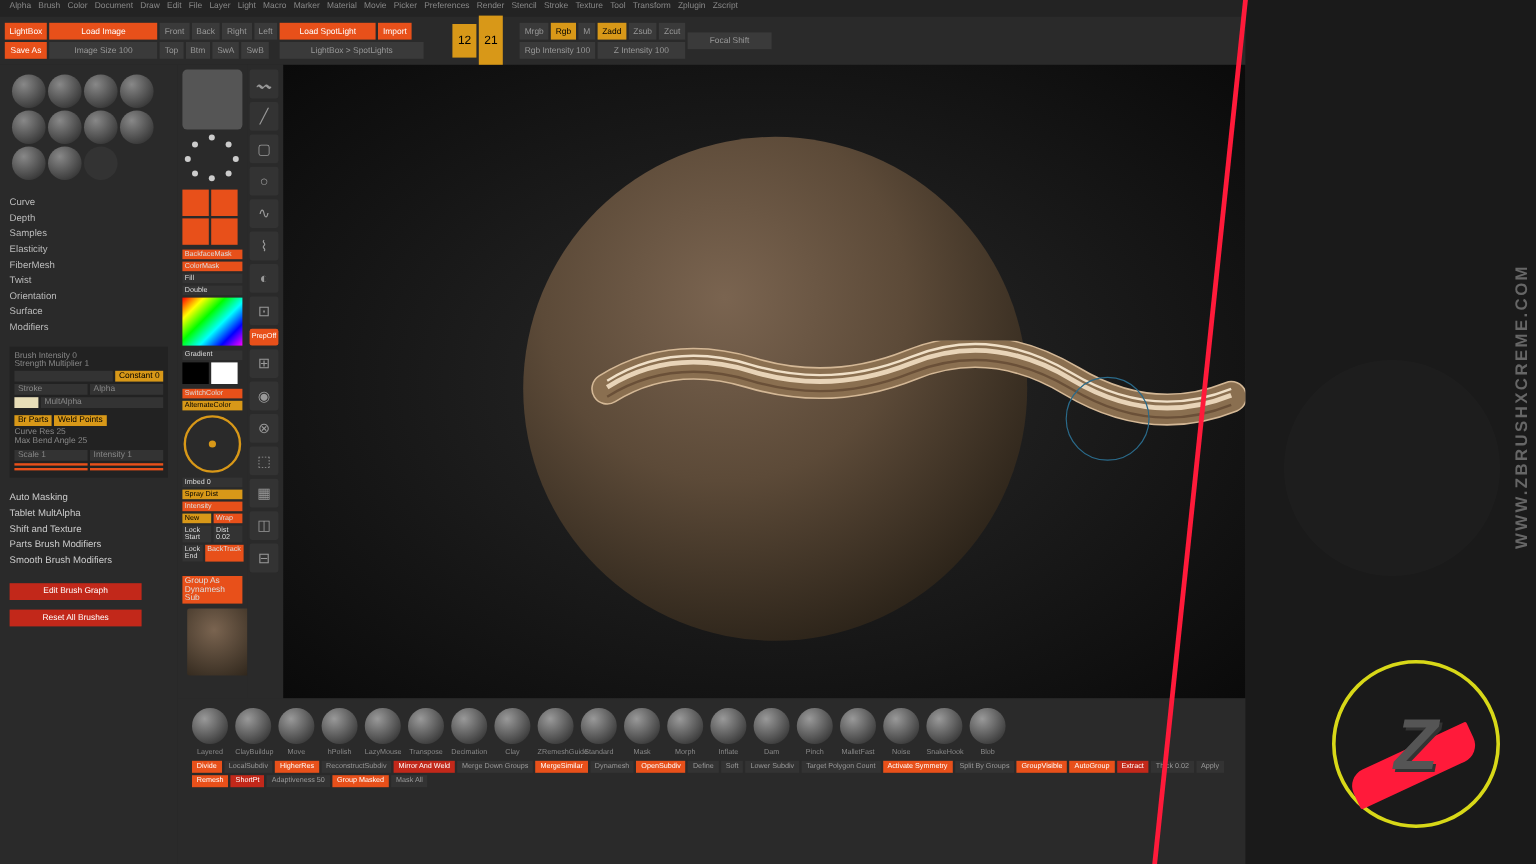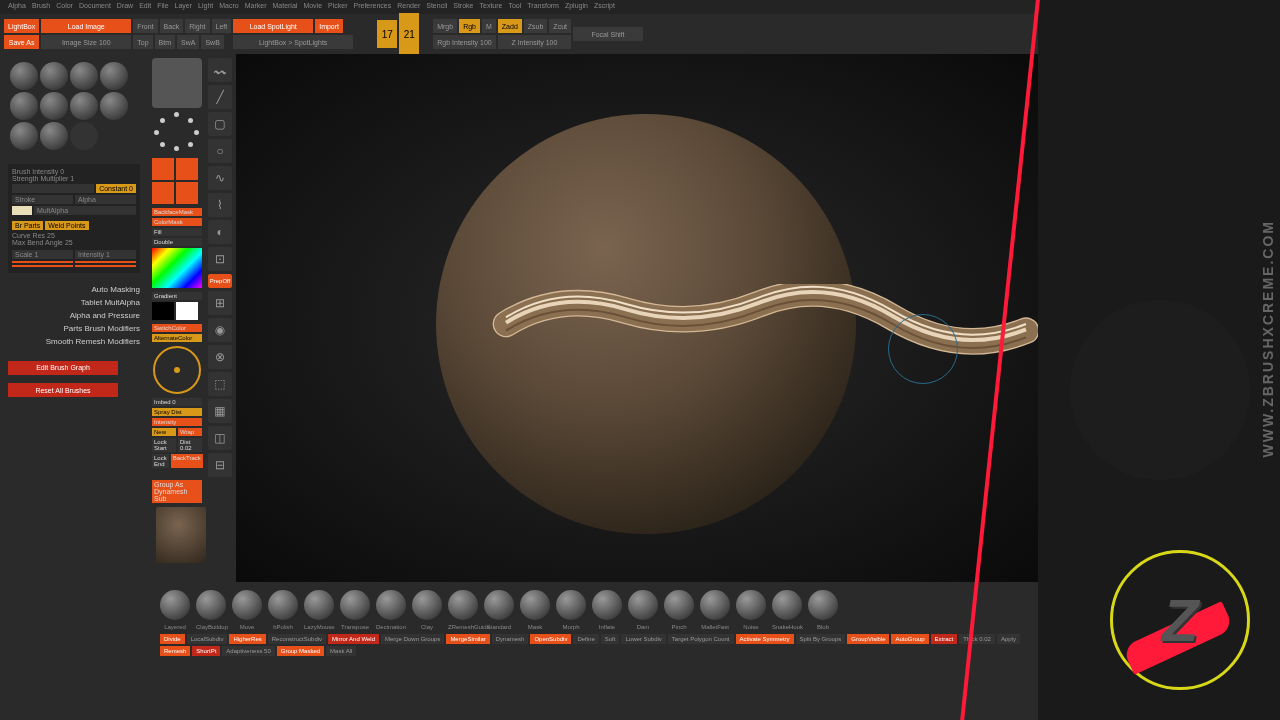--- a/index.html
+++ b/index.html
@@ -125,7 +125,7 @@
       <span class="btn dark" style="width:120px">LightBox &gt; SpotLights</span>
     </div>
     <div style="width:20px"></div>
-    <span class="btn yellow" style="width:20px;height:28px;font-size:10px">17</span>
+    <span class="btn yellow" style="width:20px;height:28px;font-size:10px">12</span>
     <span class="btn yellow" style="width:20px;height:43px;font-size:10px">21</span>
     <div style="width:10px"></div>
     <div style="display:flex;flex-direction:column;gap:2px;">

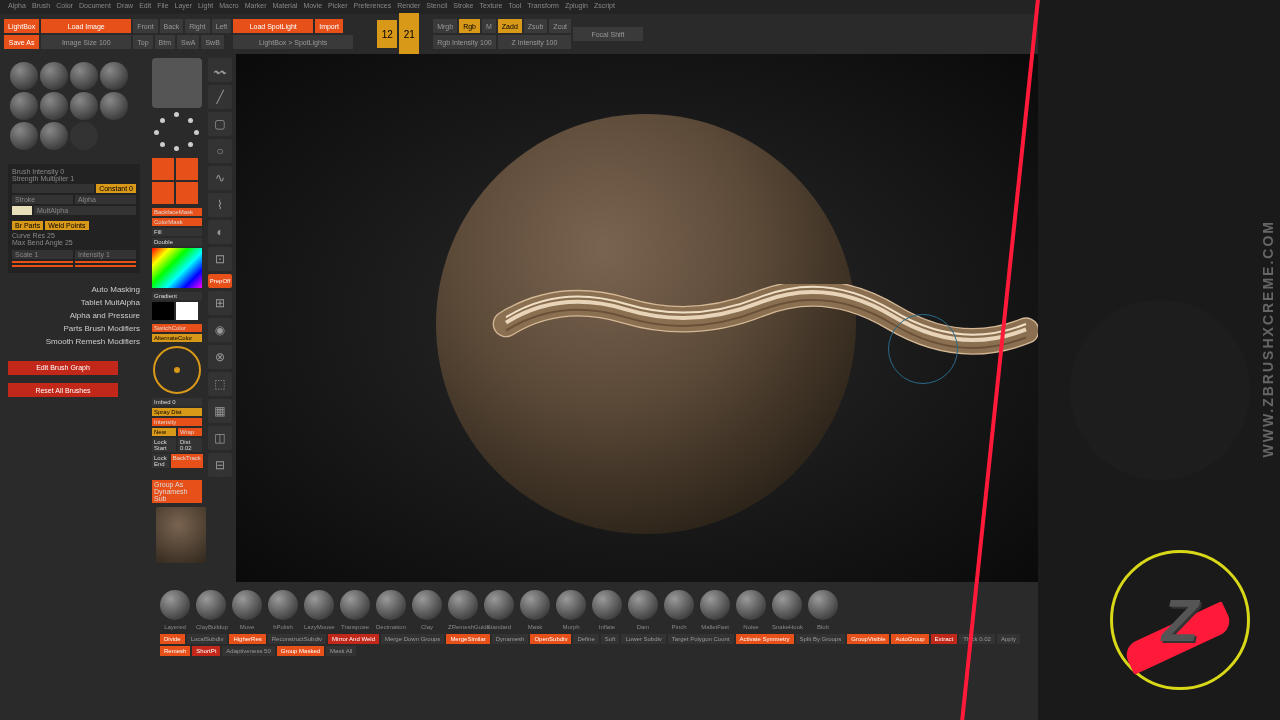--- a/index.html
+++ b/index.html
@@ -161,6 +161,17 @@
       <div class="mat-ball"></div>
       <div class="mat-ball" style="background:#333"></div>
     </div>
+    <div class="left-list">
+      <div>Curve</div>
+      <div>Depth</div>
+      <div>Samples</div>
+      <div>Elasticity</div>
+      <div>FiberMesh</div>
+      <div>Twist</div>
+      <div>Orientation</div>
+      <div>Surface</div>
+      <div>Modifiers</div>
+    </div>
     <div class="brush-props">
       <div>Brush Intensity 0</div>
       <div>Strength  Multiplier 1</div>

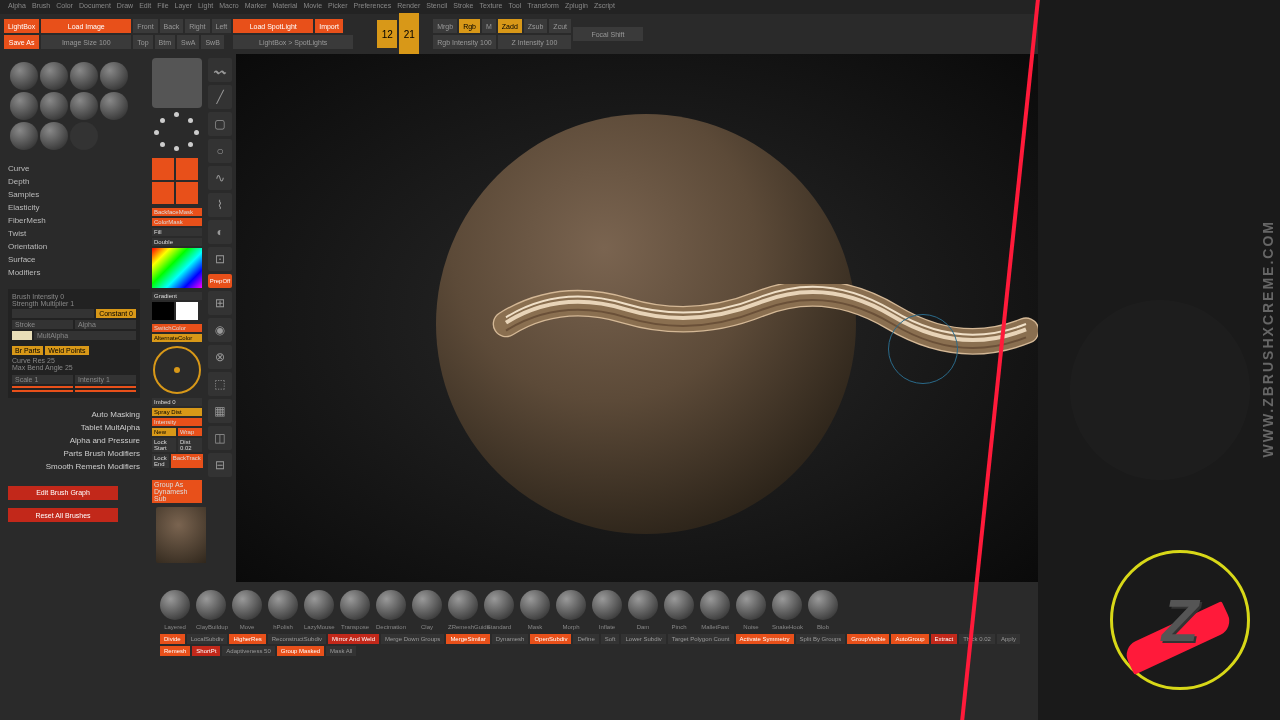--- a/index.html
+++ b/index.html
@@ -22,7 +22,7 @@
 .brush-props .row { display:flex; gap:2px; margin:2px 0; }
 .brush-props .yellow { background:#d89818; color:#000; padding:1px 3px; }
 .brush-props .small { background:#333; padding:1px 3px; flex:1; }
-.bottom-list { padding:4px 8px; font-size:8px; color:#ccc;text-align:right; }
+.bottom-list { padding:4px 8px; font-size:8px; color:#ccc; }
 .bottom-list div { padding:2px 0; }
 .tool-col { position:absolute; left:148px; top:54px; width:58px; height:600px; background:#2a2a2a; padding:4px; }
 .brush-thumb { width:50px; height:50px; background:#555; border-radius:4px; margin-bottom:4px; }

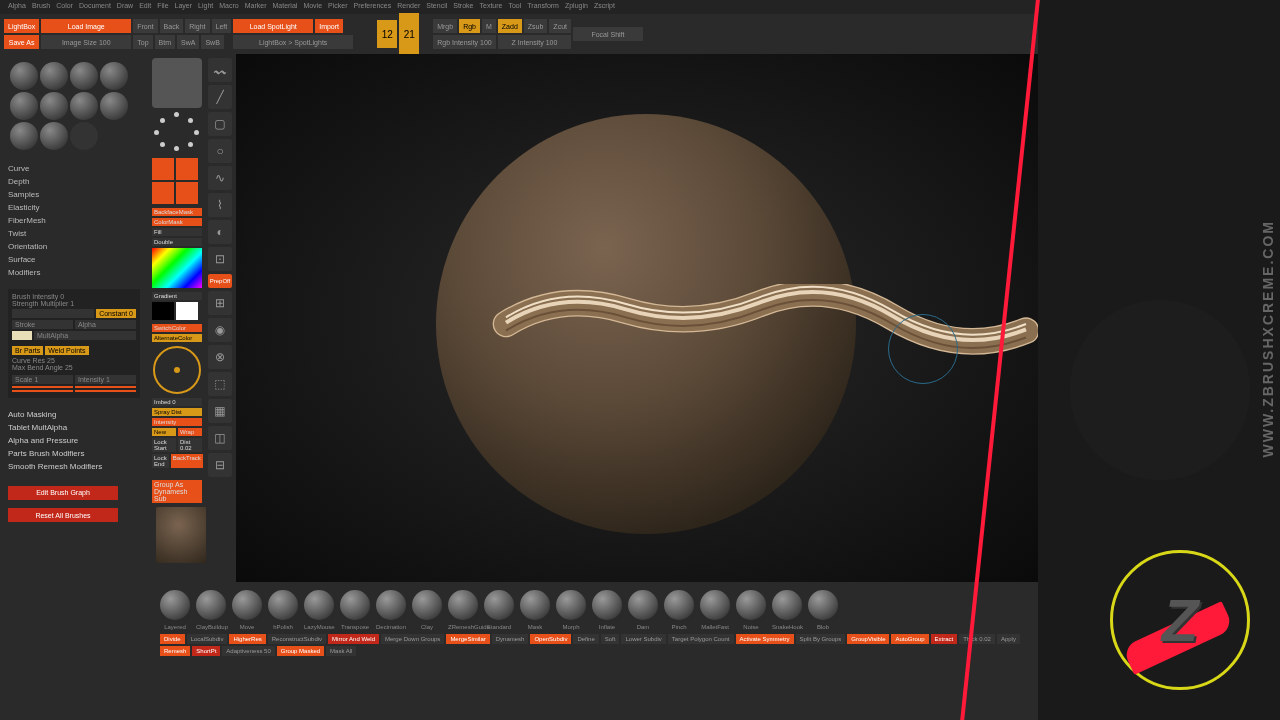--- a/index.html
+++ b/index.html
@@ -209,7 +209,7 @@
     <div class="bottom-list">
       <div>Auto Masking</div>
       <div>Tablet MultAlpha</div>
-      <div>Alpha and Pressure</div>
+      <div>Shift and Texture</div>
       <div>Parts Brush Modifiers</div>
       <div>Smooth Remesh Modifiers</div>
     </div>

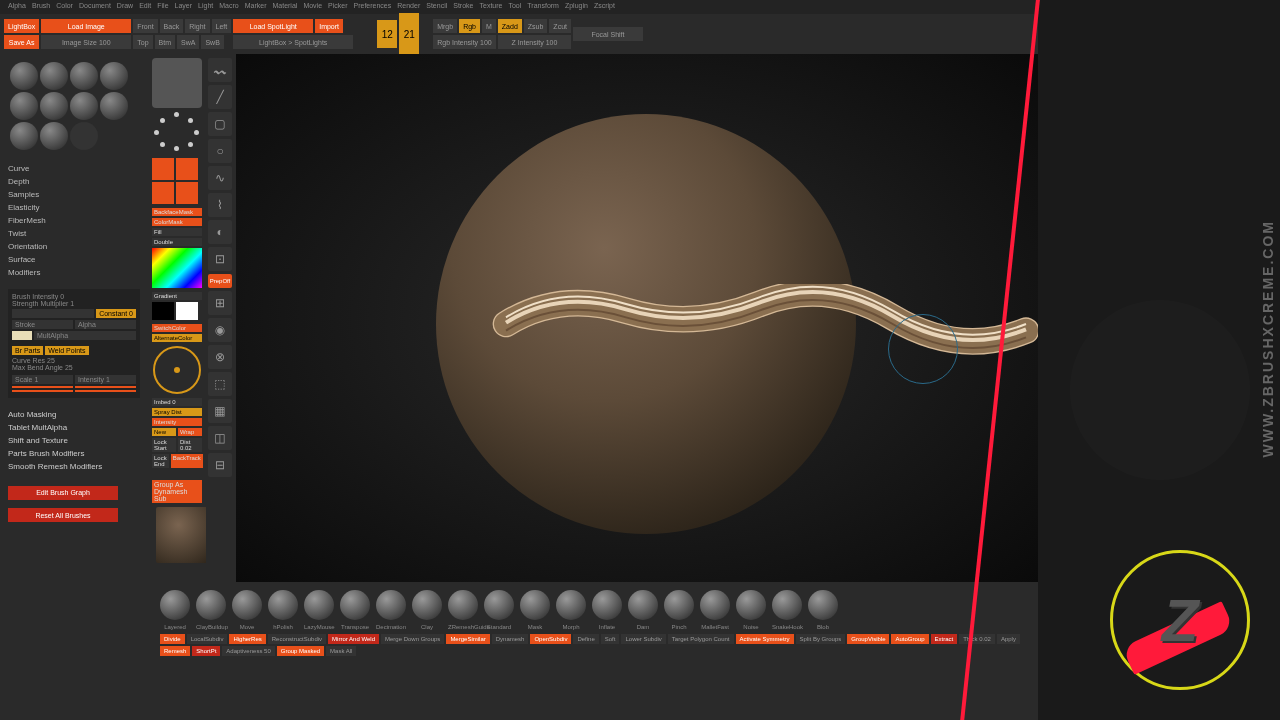--- a/index.html
+++ b/index.html
@@ -211,7 +211,7 @@
       <div>Tablet MultAlpha</div>
       <div>Shift and Texture</div>
       <div>Parts Brush Modifiers</div>
-      <div>Smooth Remesh Modifiers</div>
+      <div>Smooth Brush Modifiers</div>
     </div>
     <div style="padding:4px 8px">
       <div class="btn red" style="width:110px;margin-bottom:4px">Edit Brush Graph</div>

